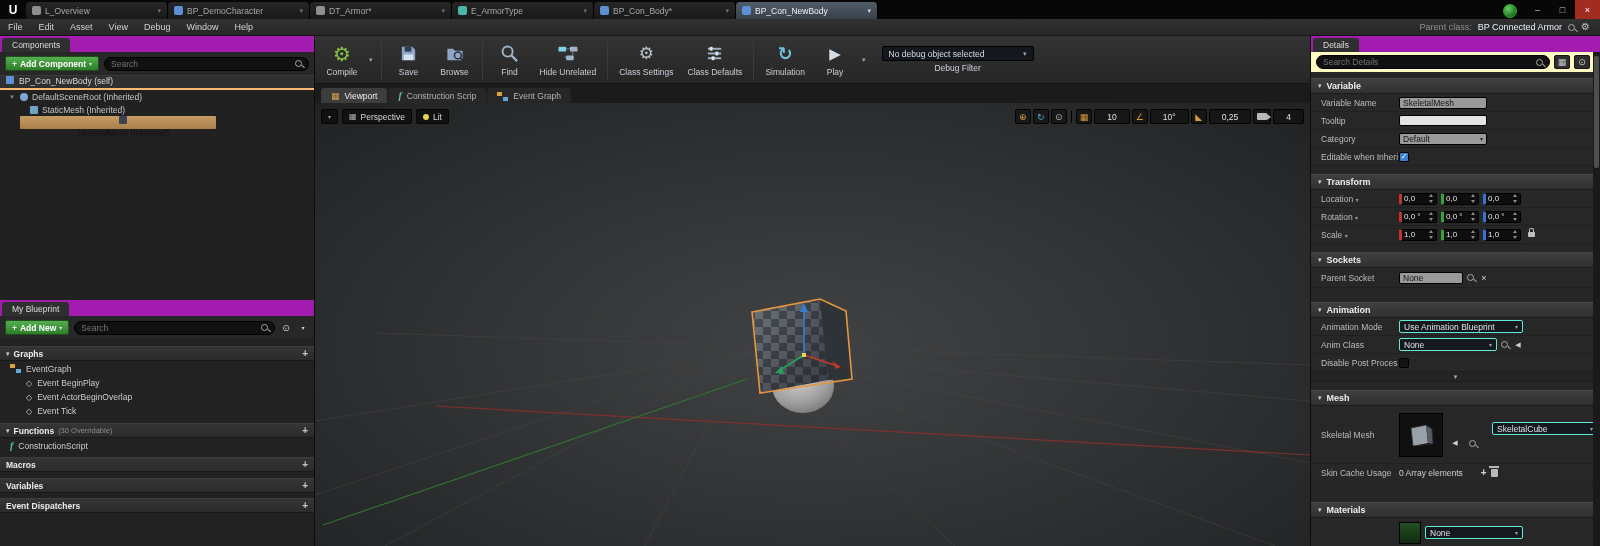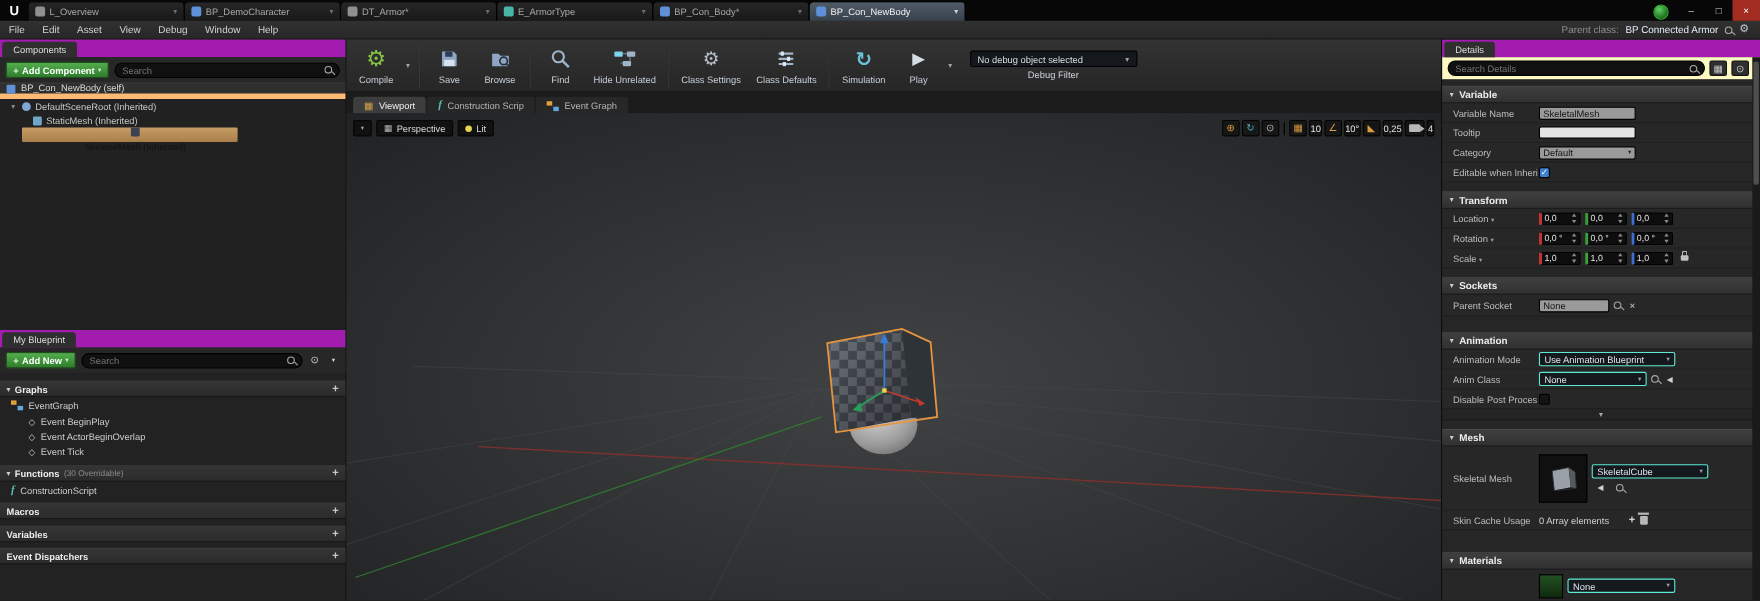--- a/index.html
+++ b/index.html
@@ -60,8 +60,8 @@
   .edge-scroll { position:absolute; left:0; top:91px; width:3px; height:36px; background:#4a4a4a; }
   .components { position:absolute; top:0; left:0; right:0; height:264px; background:#212121; }
   .addrow { display:flex; gap:5px; padding:4px 5px; background:#272727; align-items:center; }
-  .self-row { height:15px; background:#2f2f2f; border-top:1px solid #3b3b3b; border-bottom:5px solid #fdba74;
-              display:flex; align-items:flex-end; gap:5px; padding:0 6px; font-size:8.5px; color:#d8d8d8; }
+  .self-row { height:15px; background:#2f2f2f; border-top:1px solid #3b3b3b; border-bottom:2px solid #fdba74;
+              display:flex; align-items:flex-start; gap:5px; padding:0 6px; font-size:8.5px; color:#d8d8d8; }
   .trow { height:13px; display:flex; align-items:center; gap:4px; font-size:8.5px; color:#c6c6c6; }
   .texp { font-size:7px; color:#8a8a8a; width:8px; text-align:center; }
   .cicon { width:8px; height:8px; border-radius:1px; flex-shrink:0; }

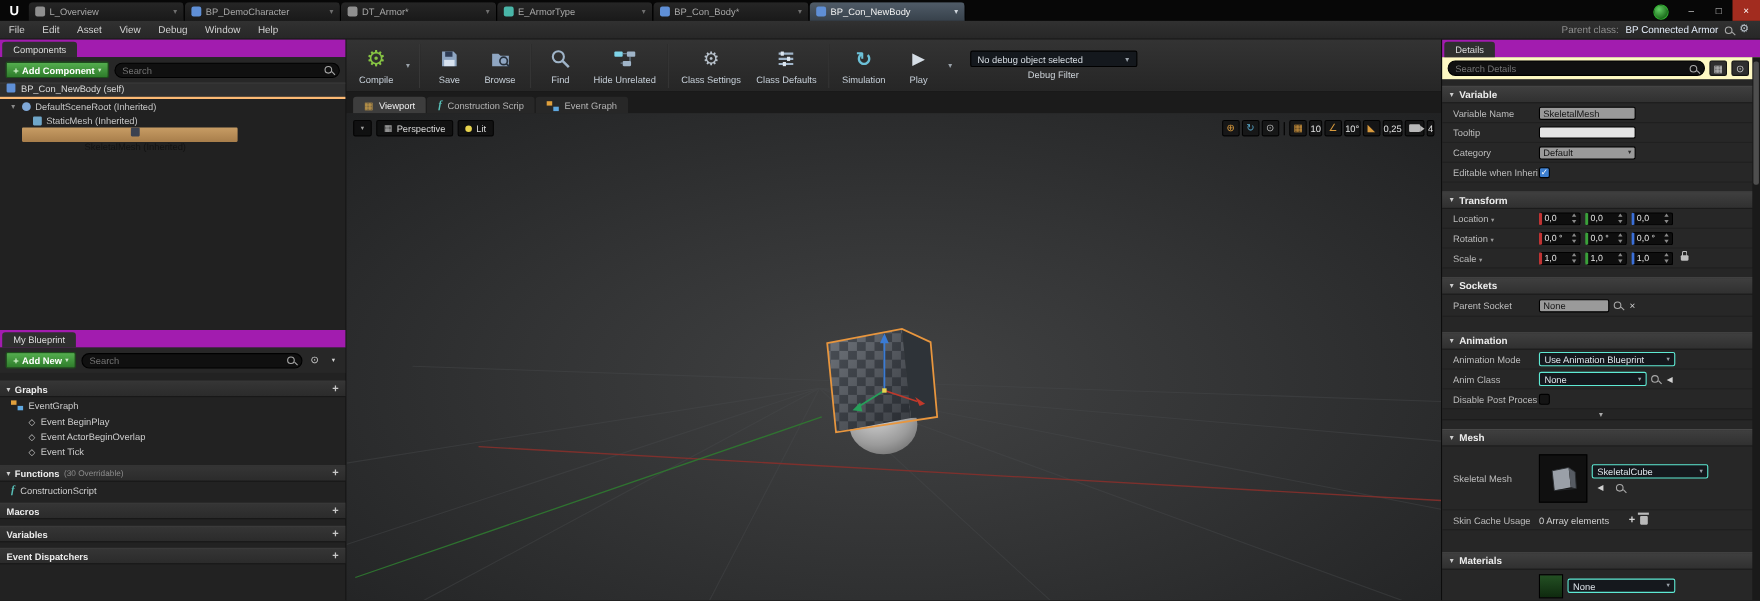--- a/index.html
+++ b/index.html
@@ -122,7 +122,7 @@
   .snapbtn { height:15px; min-width:16px; background:rgba(10,10,10,.55); border:1px solid rgba(0,0,0,.85);
              border-radius:2px; display:flex; align-items:center; justify-content:center; padding:0 3px; font-size:9px; }
   .snapval { height:15px; background:rgba(10,10,10,.55); border:1px solid rgba(0,0,0,.85); border-radius:2px;
-             color:#e2e2e2; font-size:8.5px; display:flex; align-items:center; padding:0 0; }
+             color:#e2e2e2; font-size:8.5px; display:flex; align-items:center; padding:0 12px; }
   .orange { color:#d89a3d; } .blue { color:#58a6c8; } .grayi { color:#b8b8b8; }
   .vsep { width:1px; height:12px; background:#000; margin:0 2px; }
   .cam { position:relative; width:10px; height:7px; background:#b8b8b8; border-radius:1px; display:inline-block; }

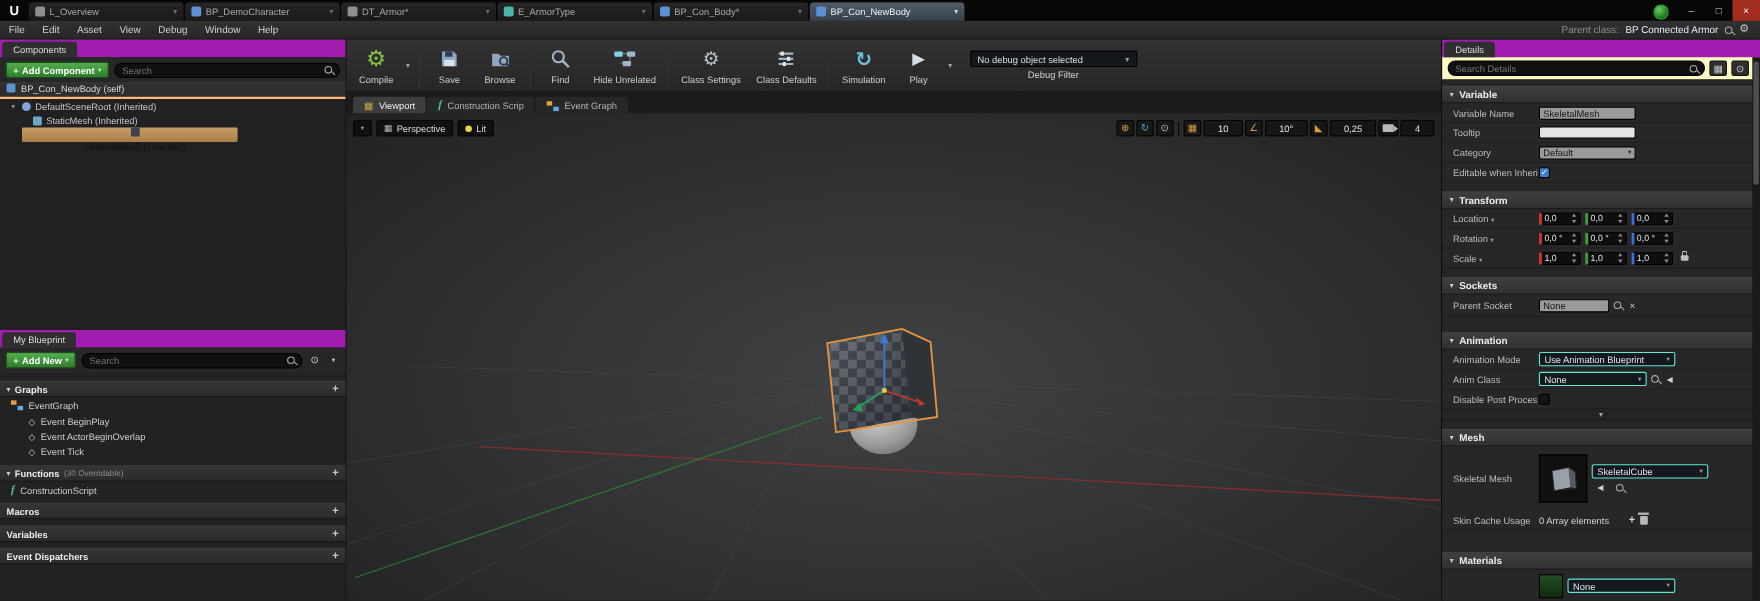--- a/index.html
+++ b/index.html
@@ -728,7 +728,7 @@
           </svg>
         </div>
         <div class="meshcol">
-          <div class="dd dd-dark" style="width:106px;">
+          <div class="dd dd-dark" style="width:106px;margin-left:45px;">
             <span>SkeletalCube</span>
             <span class="gcaret">▾</span>
           </div>

